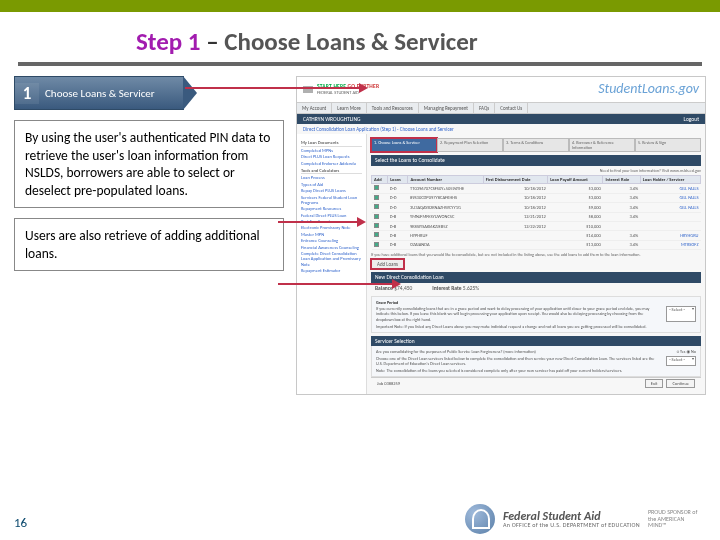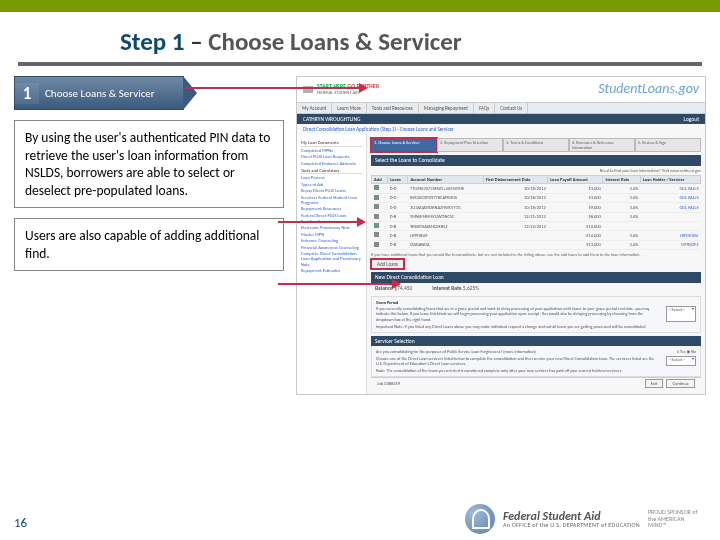--- a/index.html
+++ b/index.html
@@ -11,7 +11,7 @@
   .topbar { height: 12px; background: #7a9a01; }
   .title-wrap { padding: 14px 20px 3px 120px; }
   .title { font-size: 25px; font-weight: 600; color: #333; }
-  .title .step { color: #0c4a6e; }
+  .title .step { color: #a21caf; margin-left: 16px; }
   .title .rest { color: #555; }
   .rule { height: 4px; background: #666; margin: 2px 18px 0 18px; }
 

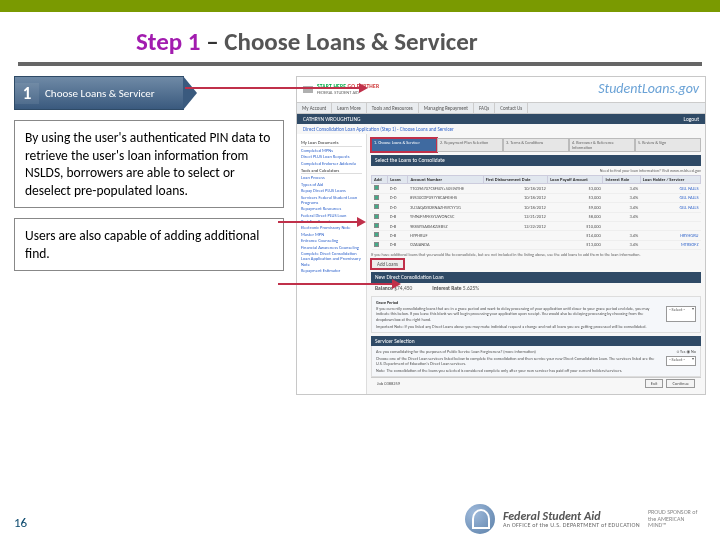--- a/index.html
+++ b/index.html
@@ -147,7 +147,7 @@
       <div class="lbl">Choose Loans &amp; Servicer</div>
     </div>
     <div class="callout">By using the user's authenticated PIN data to retrieve the user's loan information from NSLDS, borrowers are able to select or deselect pre-populated loans.</div>
-    <div class="callout">Users are also capable of adding additional find.</div>
+    <div class="callout">Users are also retrieve of adding additional loans.</div>
   </div>
 
   <div class="arrow" style="left:185px; top:21px; width:175px;"></div>

